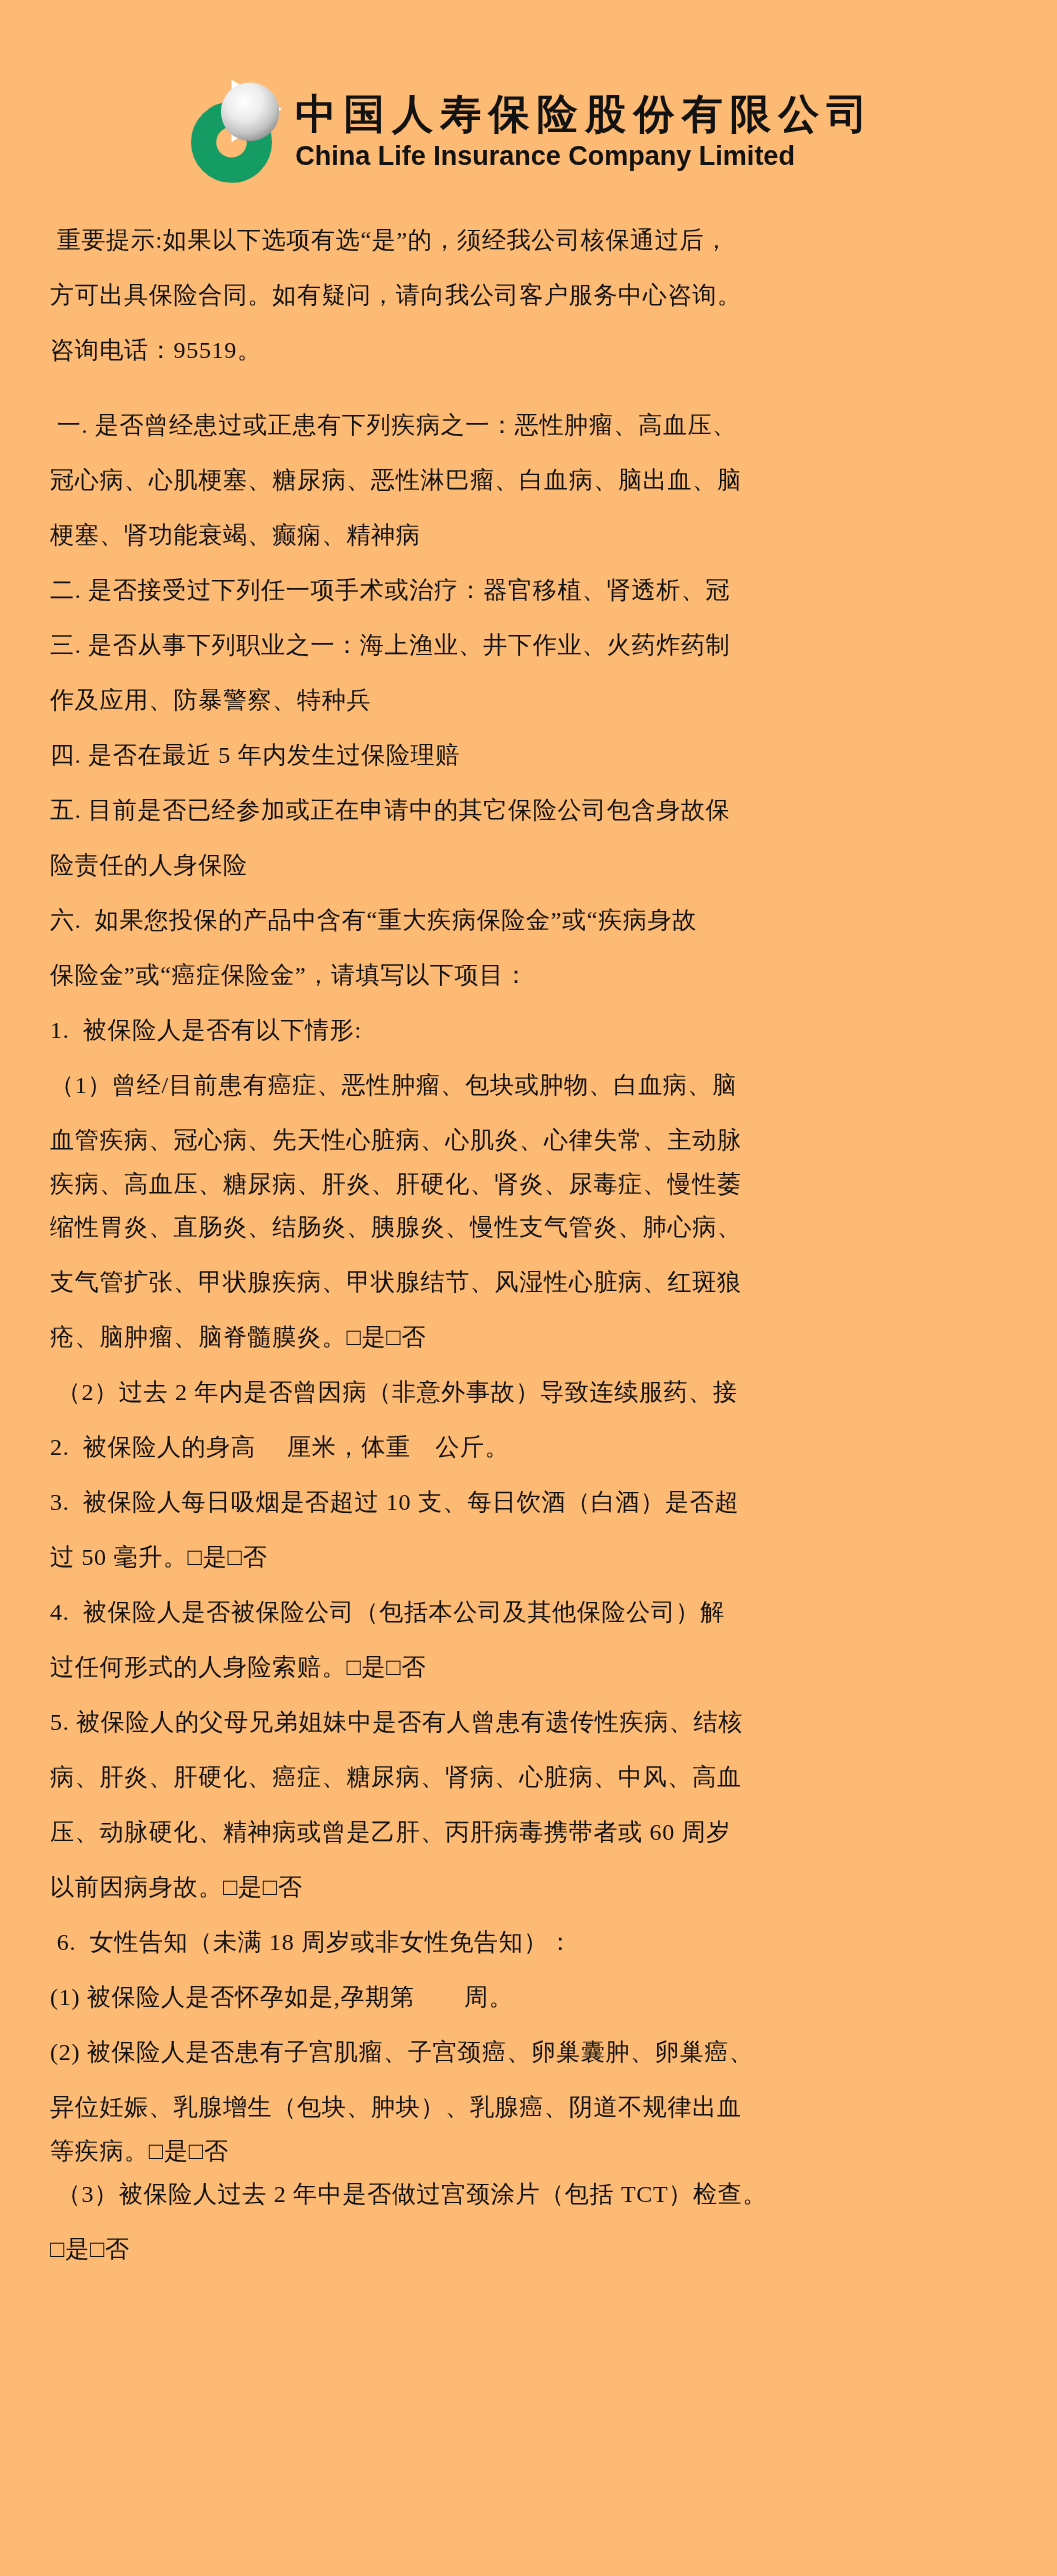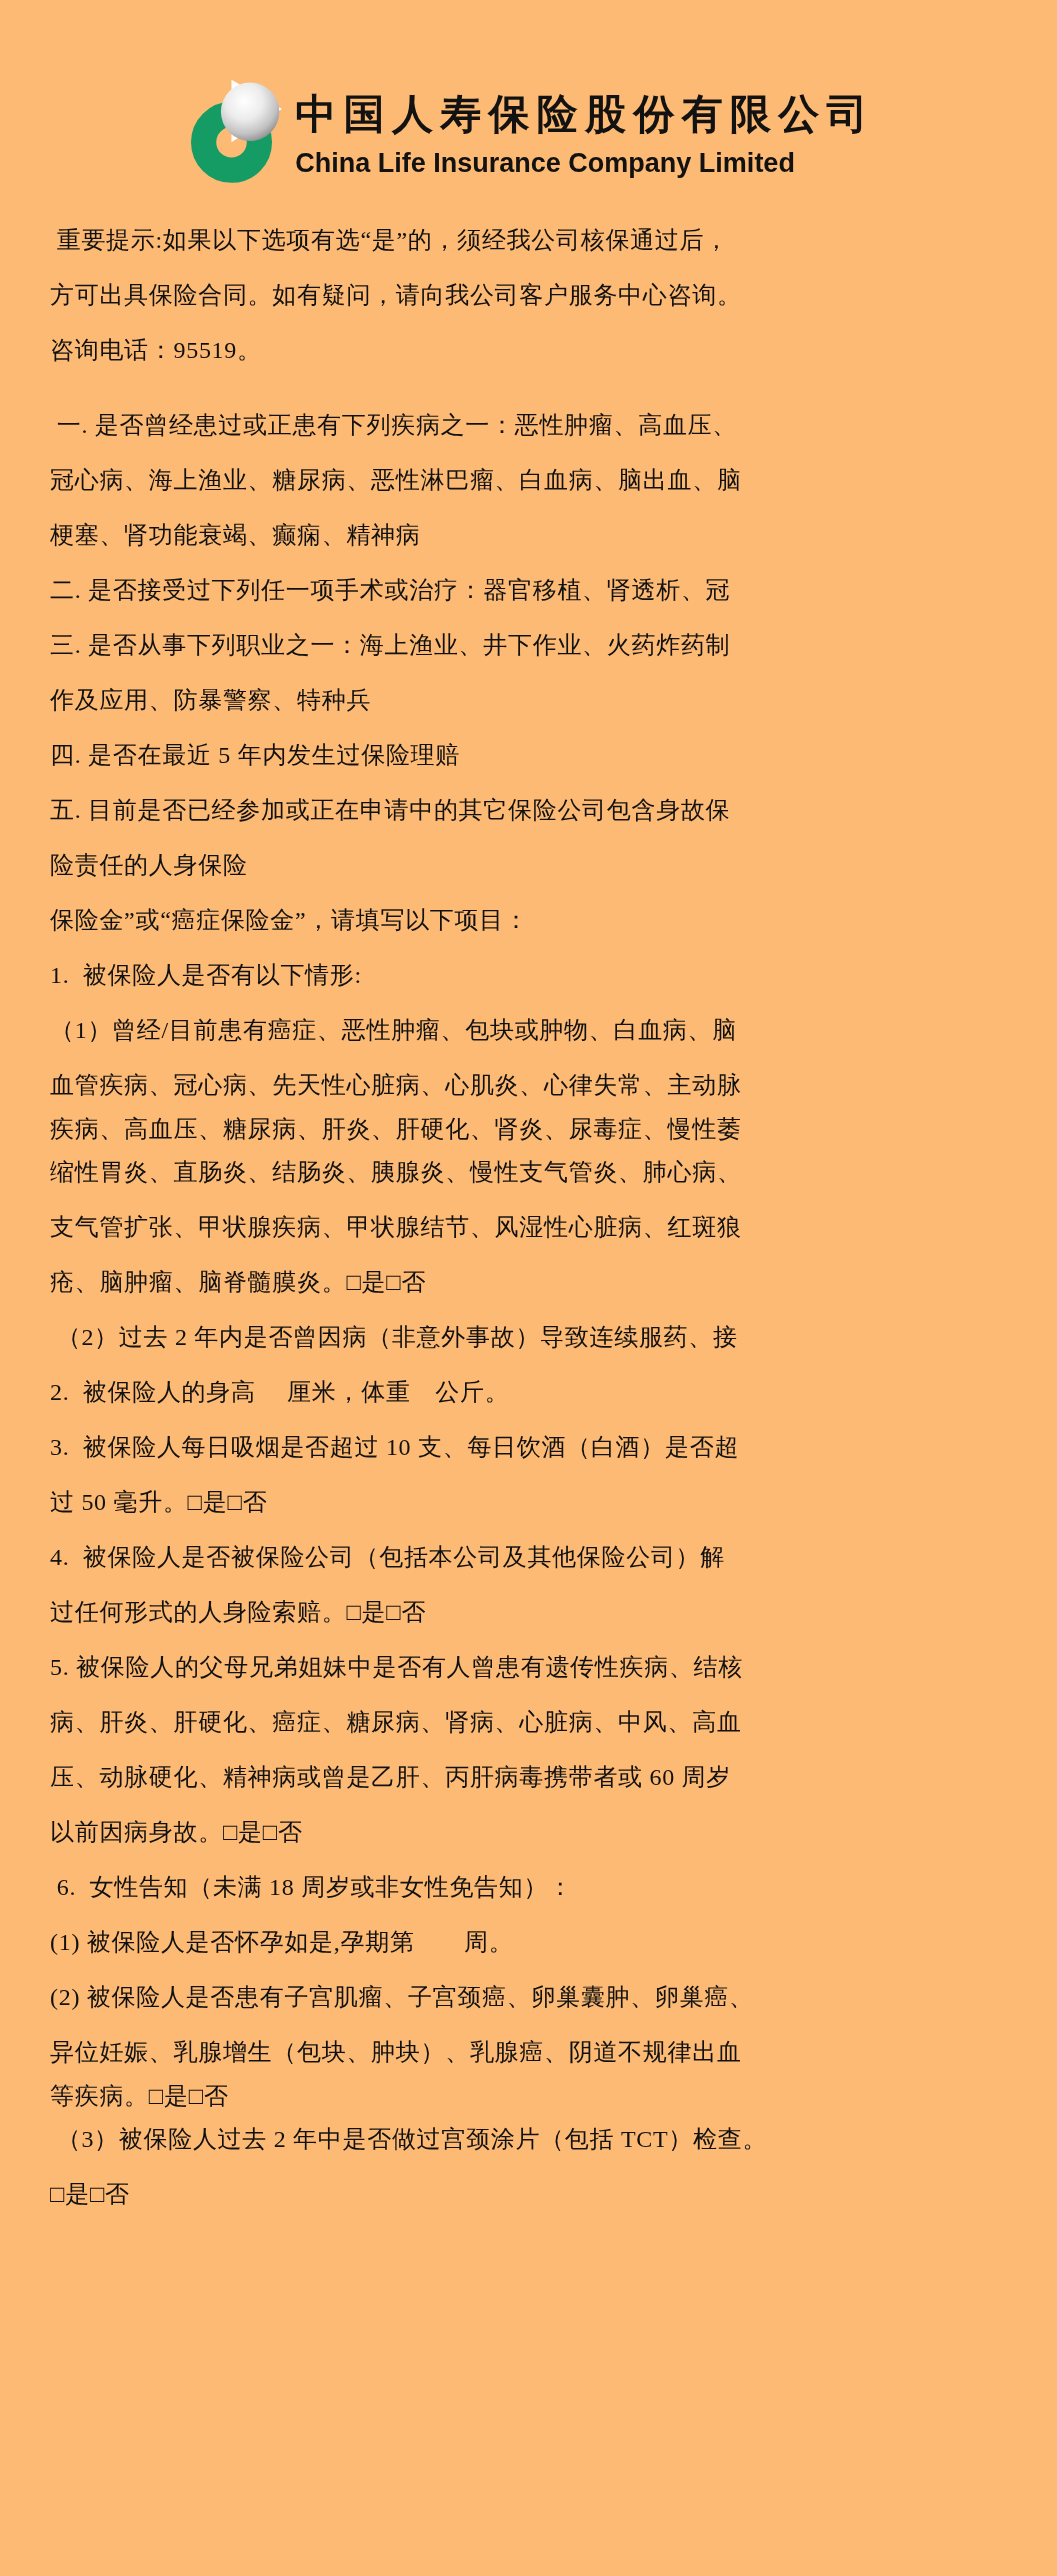--- a/index.html
+++ b/index.html
@@ -49,7 +49,7 @@
     font-size: 27px;
     line-height: 31px;
     letter-spacing: 0px;
-    margin-top: 12px;
+    margin-top: 5px;
     color: #121212;
   }
   

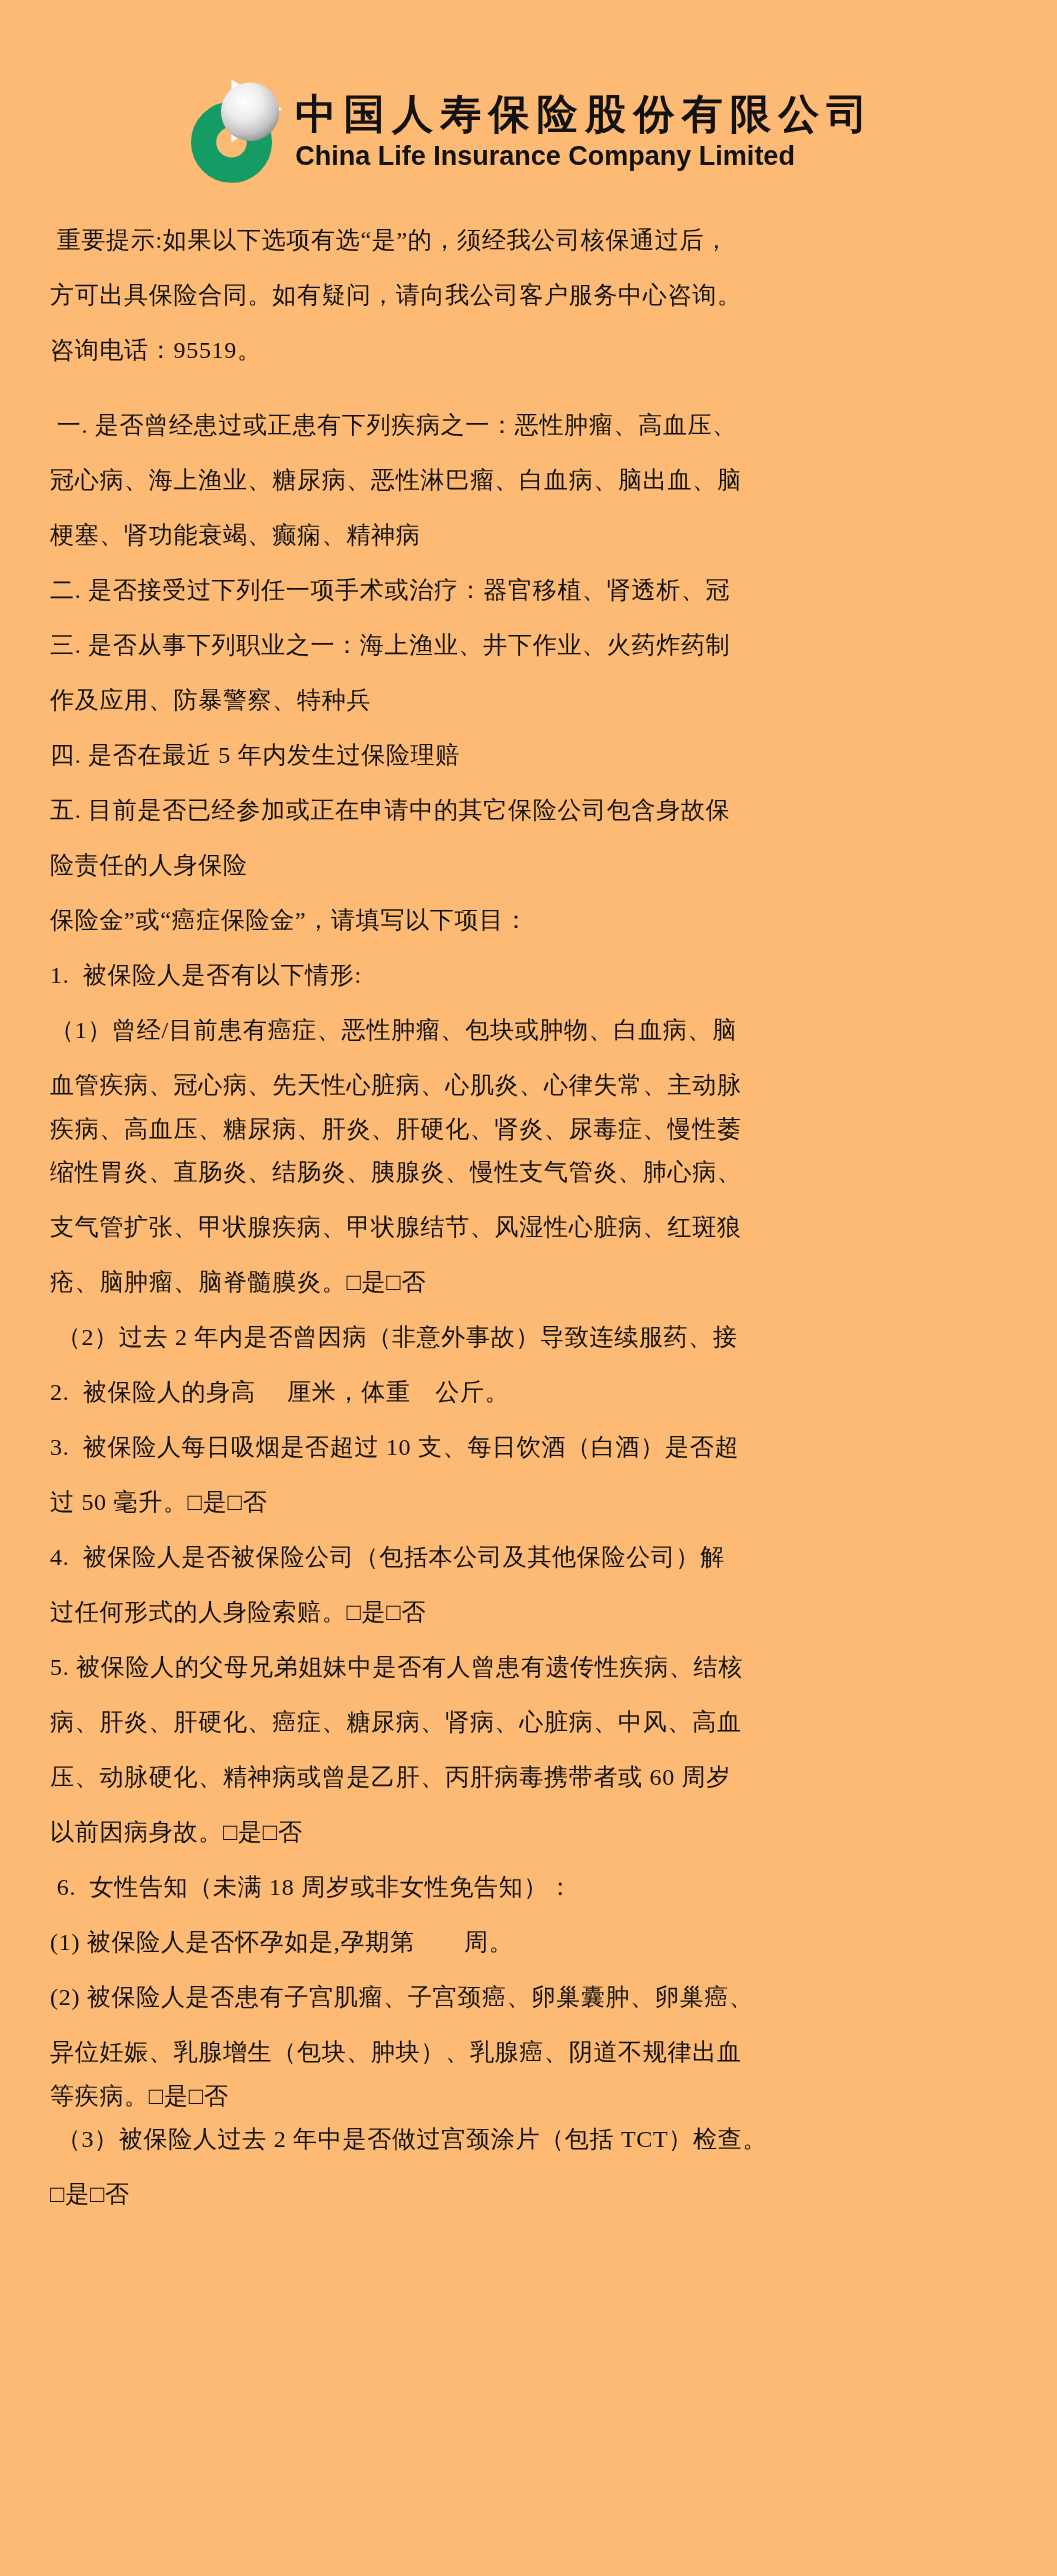--- a/index.html
+++ b/index.html
@@ -107,7 +107,7 @@
     <div class="doc-line">方可出具保险合同。如有疑问，请向我公司客户服务中心咨询。</div>
     <div class="doc-line para-gap">咨询电话：95519。</div>
     <div class="doc-line"> 一. 是否曾经患过或正患有下列疾病之一：恶性肿瘤、高血压、</div>
-    <div class="doc-line">冠心病、海上渔业、糖尿病、恶性淋巴瘤、白血病、脑出血、脑</div>
+    <div class="doc-line">冠心病、心肌梗塞、糖尿病、恶性淋巴瘤、白血病、脑出血、脑</div>
     <div class="doc-line">梗塞、肾功能衰竭、癫痫、精神病</div>
     <div class="doc-line">二. 是否接受过下列任一项手术或治疗：器官移植、肾透析、冠</div>
     <div class="doc-line">三. 是否从事下列职业之一：海上渔业、井下作业、火药炸药制</div>

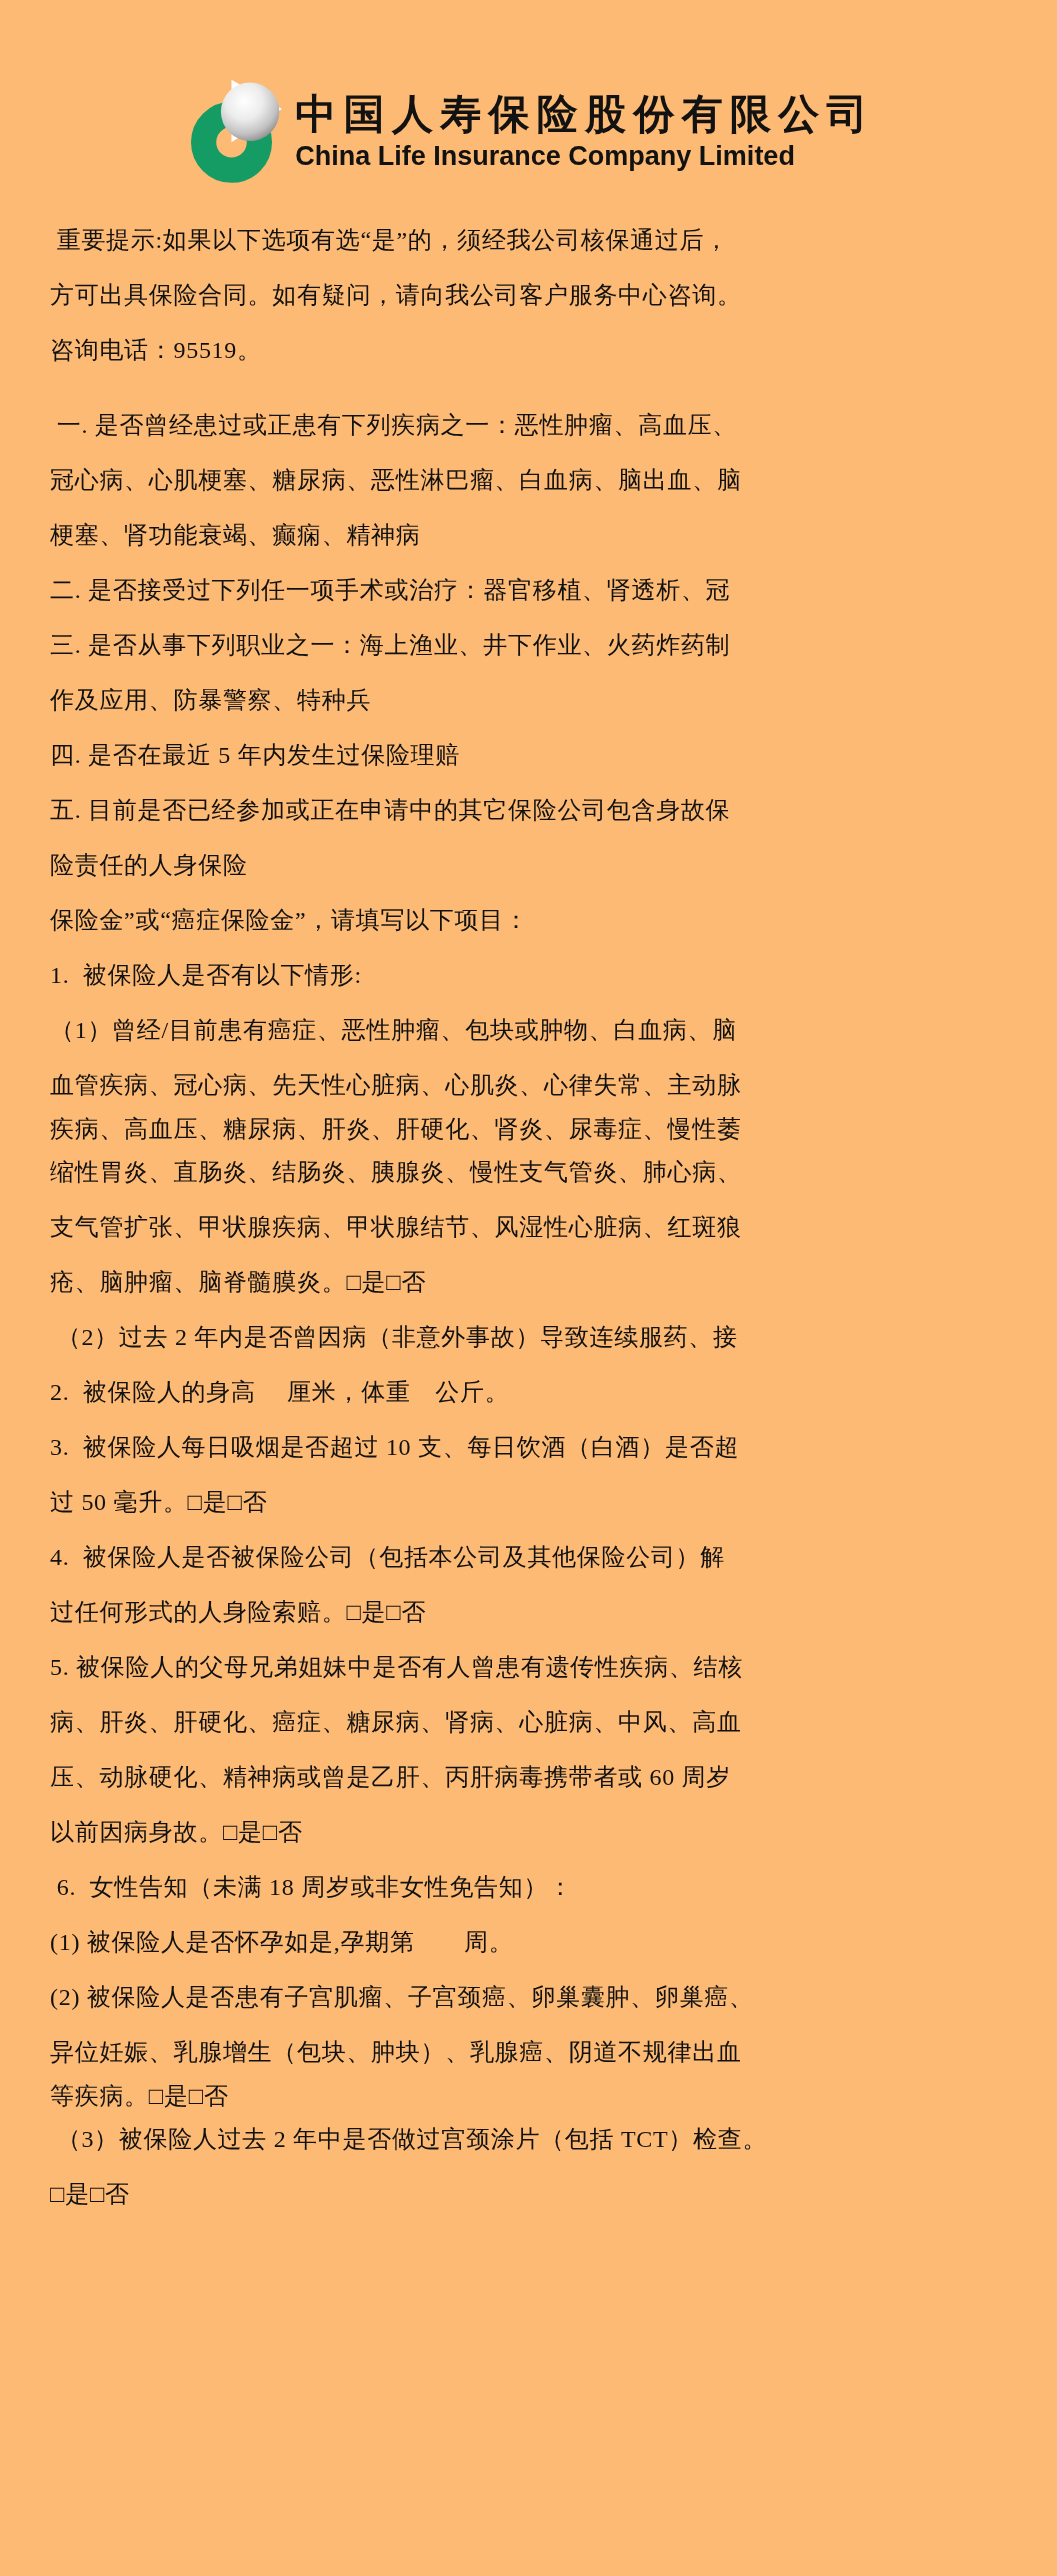--- a/index.html
+++ b/index.html
@@ -115,6 +115,7 @@
     <div class="doc-line">四. 是否在最近 5 年内发生过保险理赔</div>
     <div class="doc-line">五. 目前是否已经参加或正在申请中的其它保险公司包含身故保</div>
     <div class="doc-line">险责任的人身保险</div>
+    <div class="doc-line">六.  如果您投保的产品中含有“重大疾病保险金”或“疾病身故</div>
     <div class="doc-line">保险金”或“癌症保险金”，请填写以下项目：</div>
     <div class="doc-line">1.  被保险人是否有以下情形:</div>
     <div class="doc-line">（1）曾经/目前患有癌症、恶性肿瘤、包块或肿物、白血病、脑</div>

